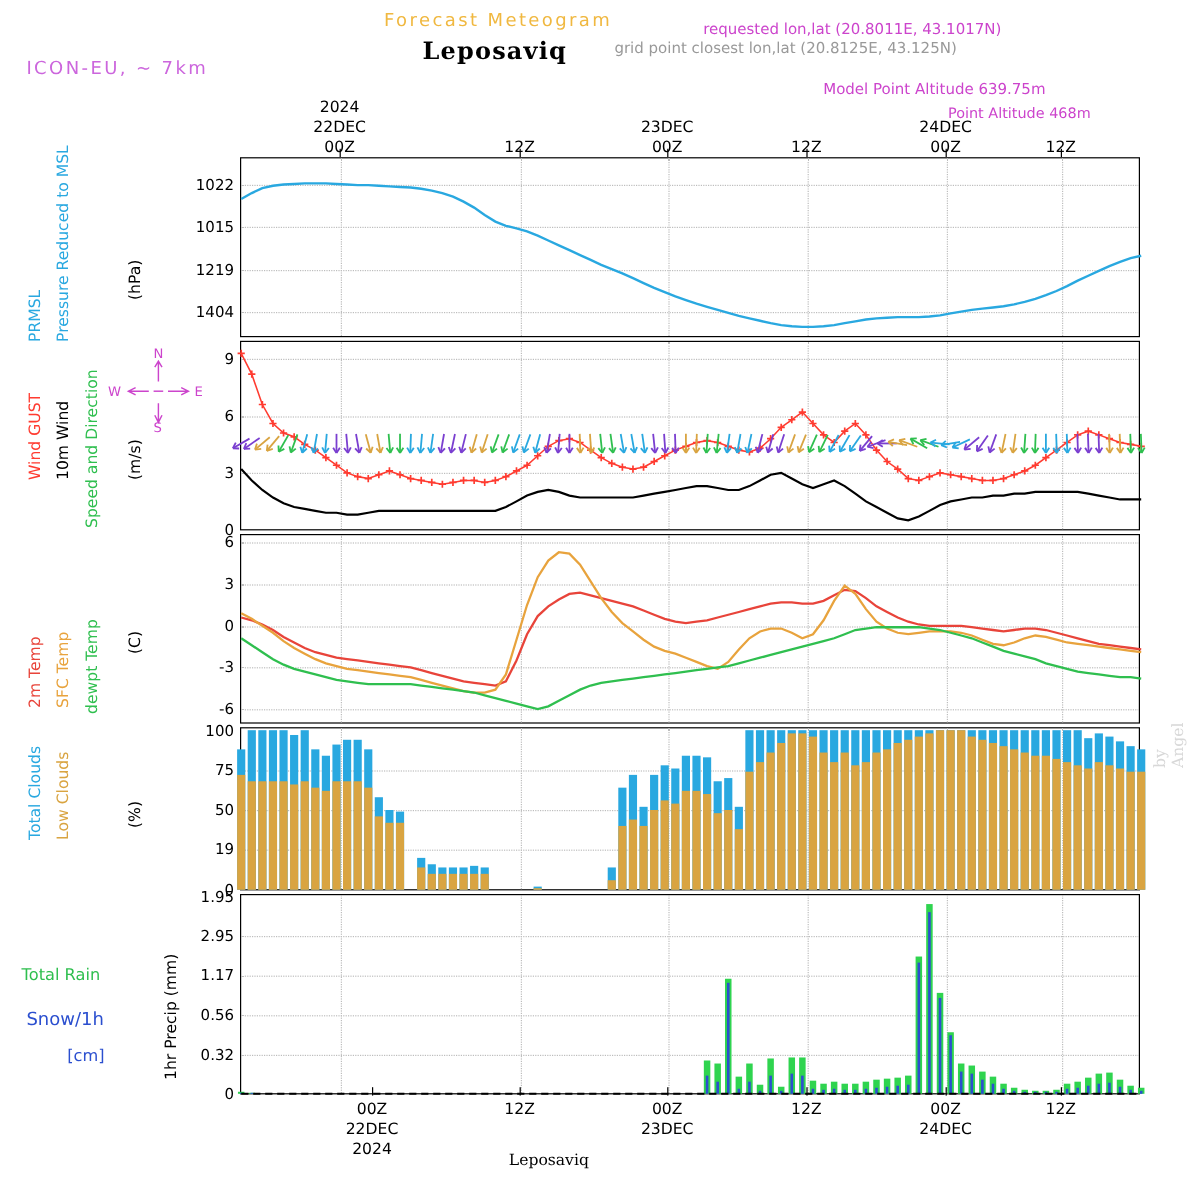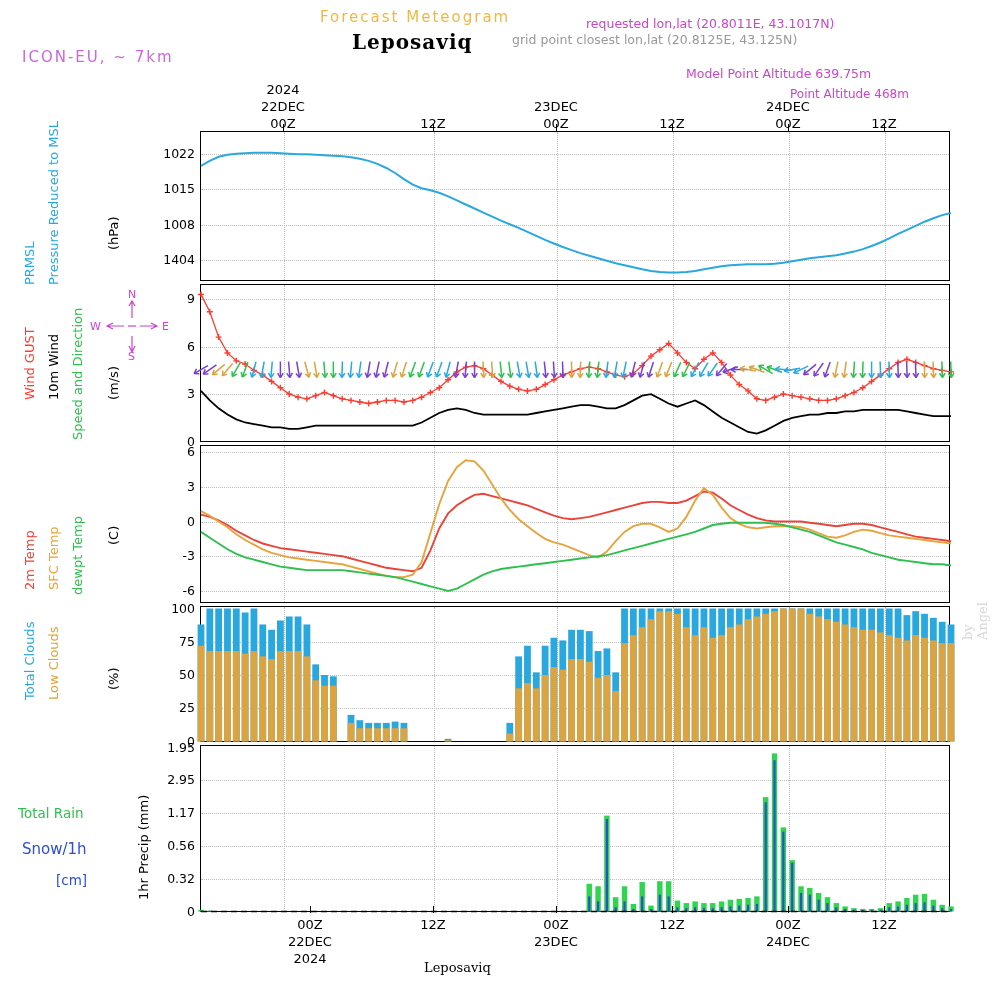--- a/index.html
+++ b/index.html
@@ -109,7 +109,7 @@
     <div class="gridh" style="top: 128.224px;"></div>
     <div class="ylab" style="left: -52px; top: 120.224px;">1404</div>
     <div class="gridh" style="top: 92.7414px;"></div>
-    <div class="ylab" style="left: -52px; top: 84.7414px;">1008</div>
+    <div class="ylab" style="left: -52px; top: 84.7414px;">1219</div>
     <div class="gridh" style="top: 57.2586px;"></div>
     <div class="ylab" style="left: -52px; top: 49.2586px;">1015</div>
     <div class="gridh" style="top: 21.7759px;"></div>

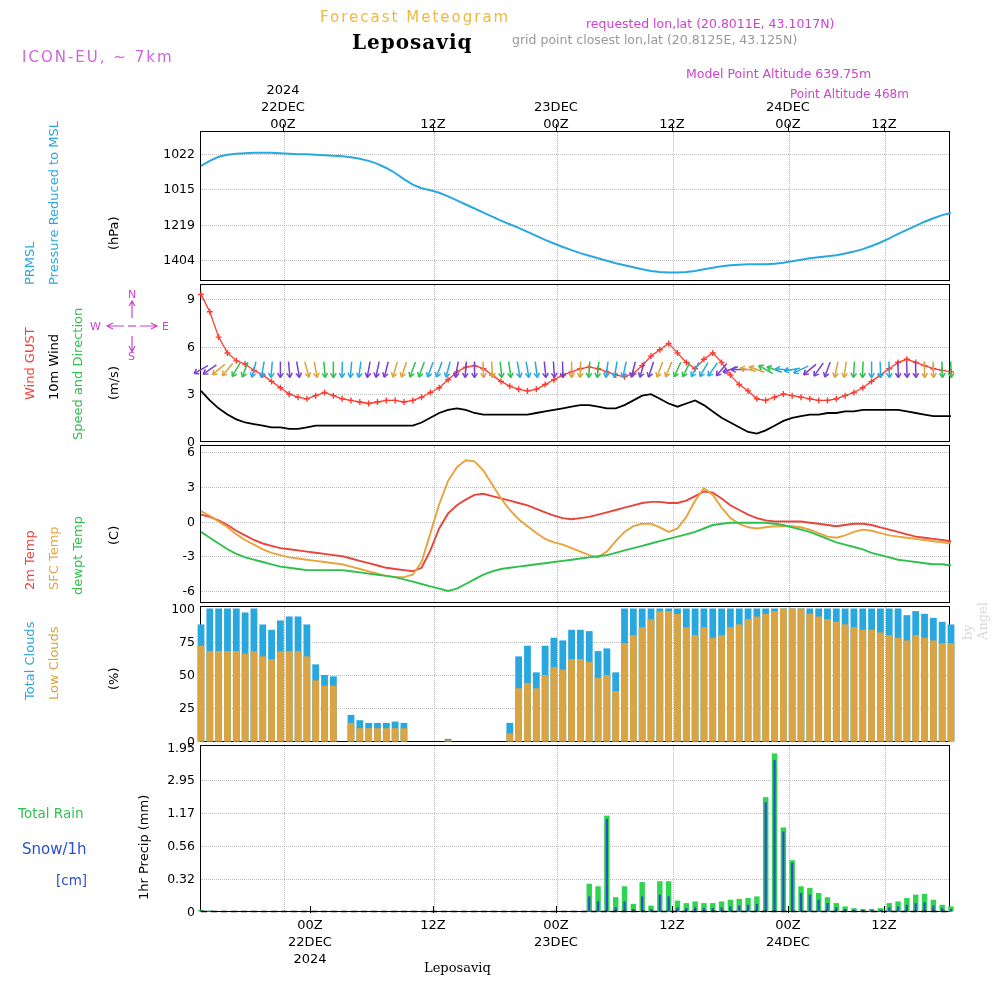--- a/index.html
+++ b/index.html
@@ -689,7 +689,7 @@
     <div class="gridv" style="left: 684px;"></div>
     <div class="ylab" style="left: -52px; top: 126.5px;">0</div>
     <div class="gridh" style="top: 101.25px;"></div>
-    <div class="ylab" style="left: -52px; top: 93.25px;">25</div>
+    <div class="ylab" style="left: -52px; top: 93.25px;">19</div>
     <div class="gridh" style="top: 68px;"></div>
     <div class="ylab" style="left: -52px; top: 60px;">50</div>
     <div class="gridh" style="top: 34.75px;"></div>

